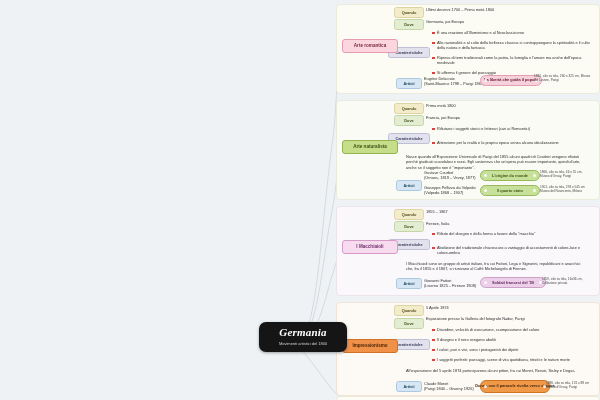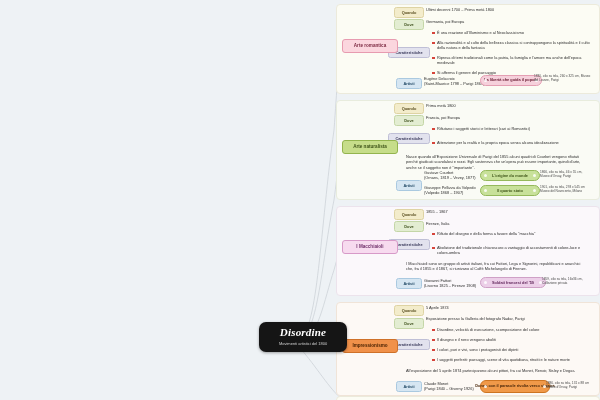--- a/index.html
+++ b/index.html
@@ -97,7 +97,7 @@
   </svg>
 
   <div class="center-node">
-    <div class="center-title">Disordine</div>
+    <div class="center-title">Germania</div>
     <div class="center-sub">Movimenti artistici del 1800</div>
   </div>
 

